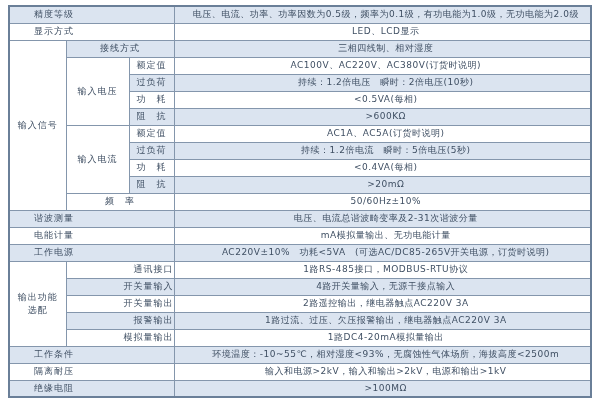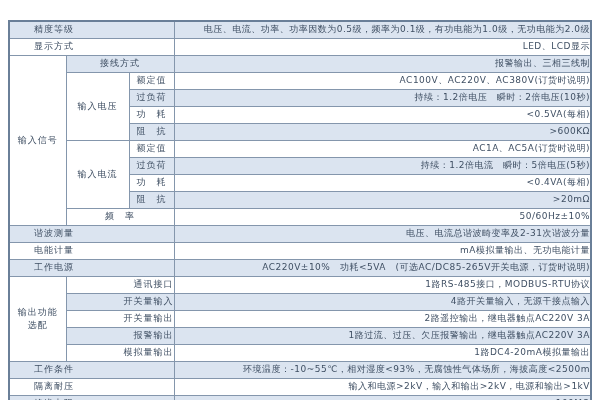--- a/index.html
+++ b/index.html
@@ -19,7 +19,7 @@
     color:var(--text);
   }
   .table-wrap{
-    position:absolute;left:8px;top:20px;width:584px;height:329px;
+    position:absolute;left:8px;top:5px;width:584px;height:329px;
   }
   table.spec{
     width:100%;height:100%;

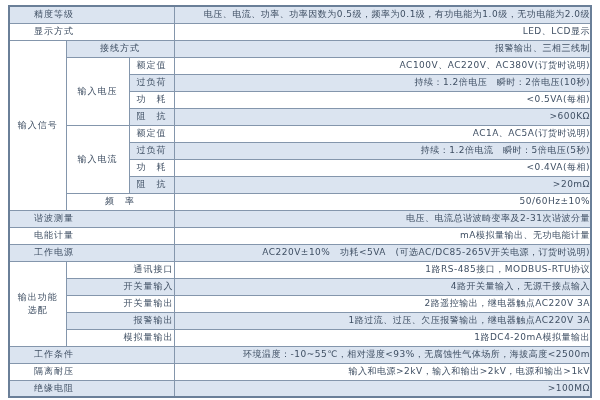--- a/index.html
+++ b/index.html
@@ -47,7 +47,7 @@
   td.cell-sub{text-align:center;padding:0;letter-spacing:1px;background:var(--stripe-white)!important;margin-left:32px;}
   td.cell-substripe{text-align:center;padding:0;letter-spacing:1px;}
   td.cell-subleft{text-align:right;padding-left:12px;letter-spacing:1px;}
-  td.cell-value{text-align:right;padding-left:7px;}
+  td.cell-value{text-align:center;padding-left:7px;}
 </style>
 </head>
 <body>

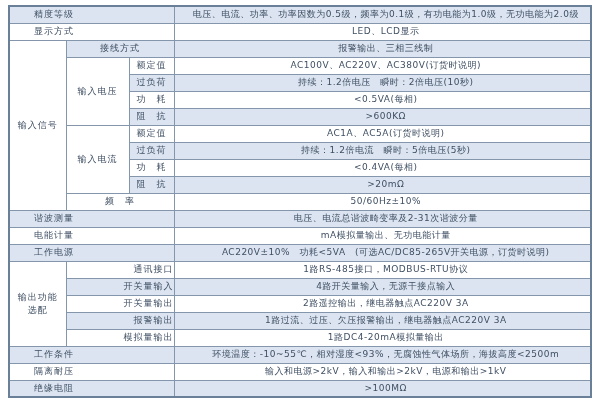--- a/index.html
+++ b/index.html
@@ -72,7 +72,7 @@
         <tr class="stripe-blue">
           <td rowspan="10" class="cell-group">输入信号</td>
           <td colspan="2" class="cell-substripe">接线方式</td>
-          <td class="cell-value">报警输出、三相三线制</td>
+          <td class="cell-value">三相四线制、相对湿度</td>
         </tr>
         <tr class="stripe-white">
           <td rowspan="4" class="cell-sub">输入电压</td>

